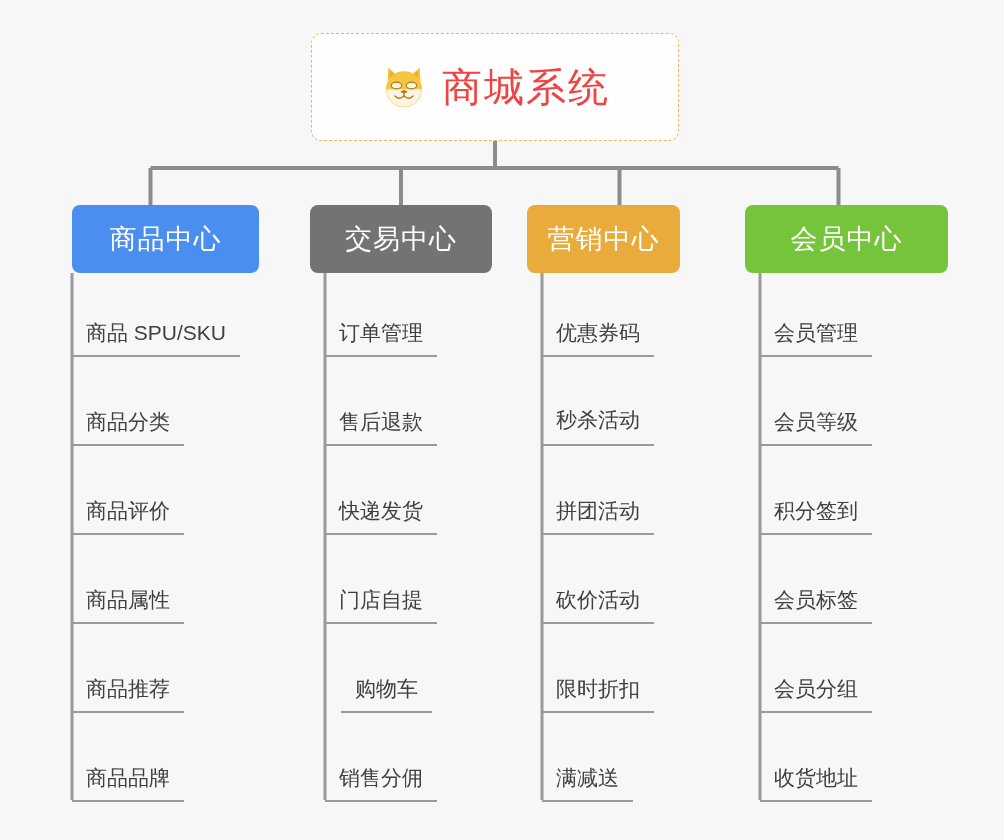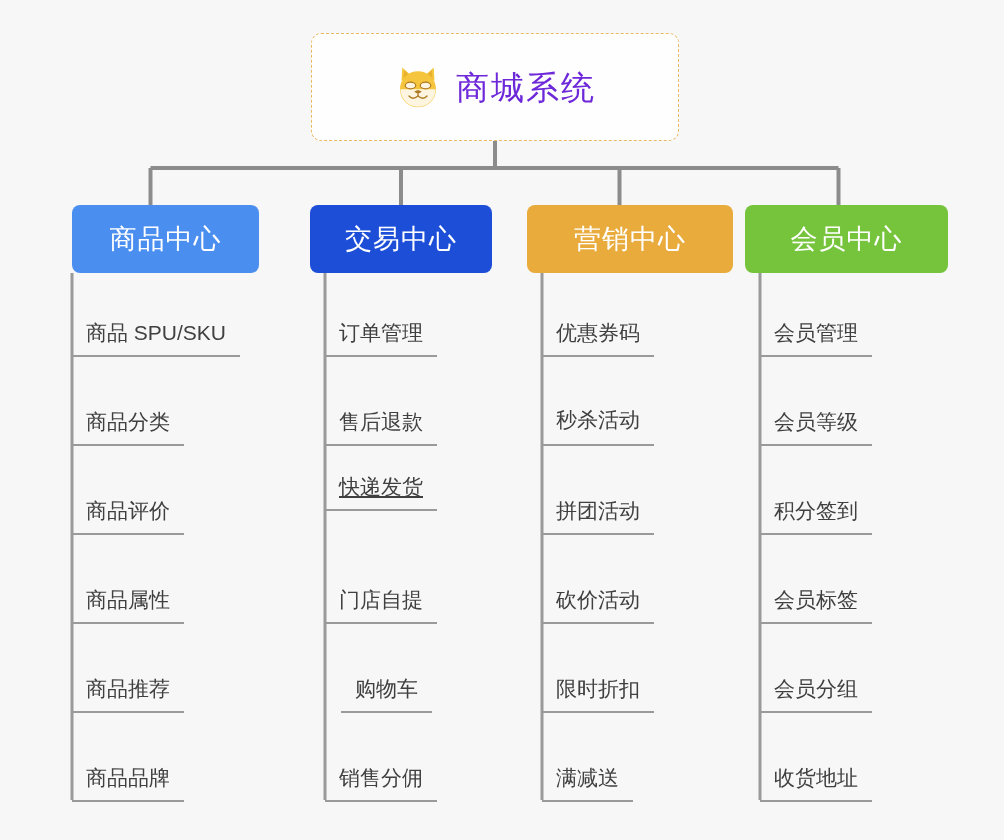--- a/index.html
+++ b/index.html
@@ -25,8 +25,8 @@
     gap:14px;
   }
   .root-title{
-    font-size:33px;
-    color:#6d28d9;
+    font-size:40px;
+    color:#ef4444;
     letter-spacing:2px;
     line-height:1;
     white-space:nowrap;

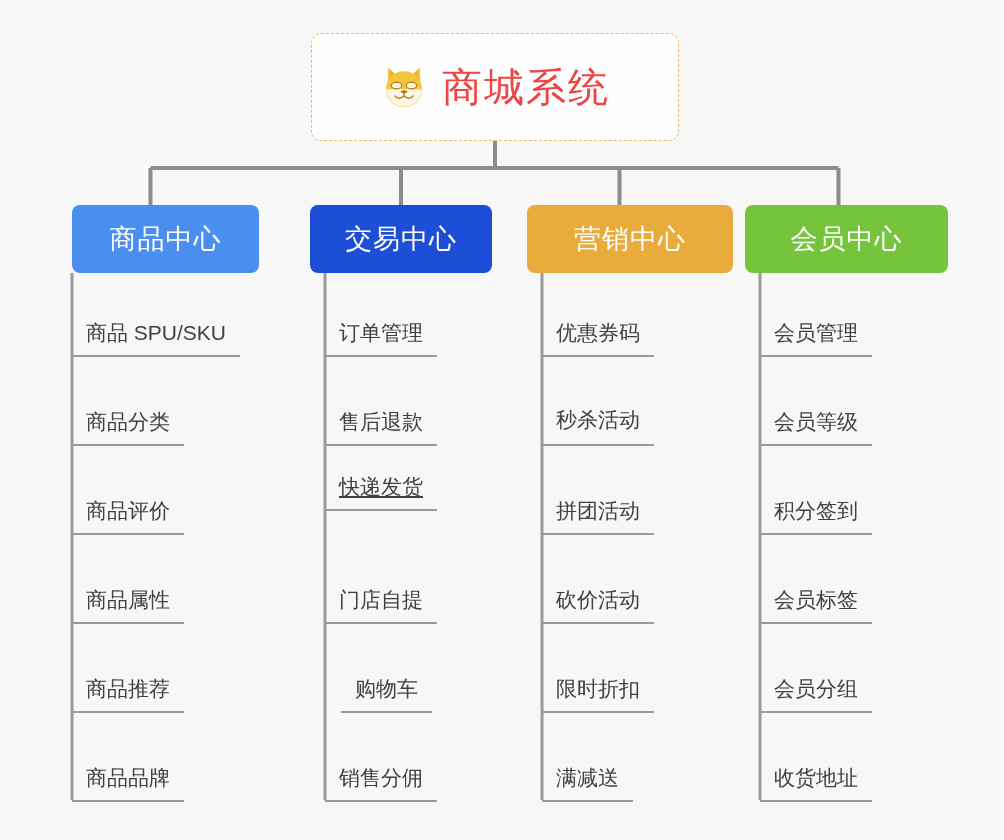--- a/index.html
+++ b/index.html
@@ -114,7 +114,7 @@
       <div class="leaf" style="left: 72px; top: 585px;">商品属性</div>
       <div class="leaf" style="left: 72px; top: 674px;">商品推荐</div>
       <div class="leaf" style="left: 72px; top: 763px;">商品品牌</div>
-      <div class="cat-head" style="left: 310px; top: 205px; width: 182px; background: #1d4ed8;">
+      <div class="cat-head" style="left: 310px; top: 205px; width: 182px; background: #737373;">
         <span>交易中心</span>
       </div>
       <div class="leaf" style="left: 325px; top: 318px;">订单管理</div>

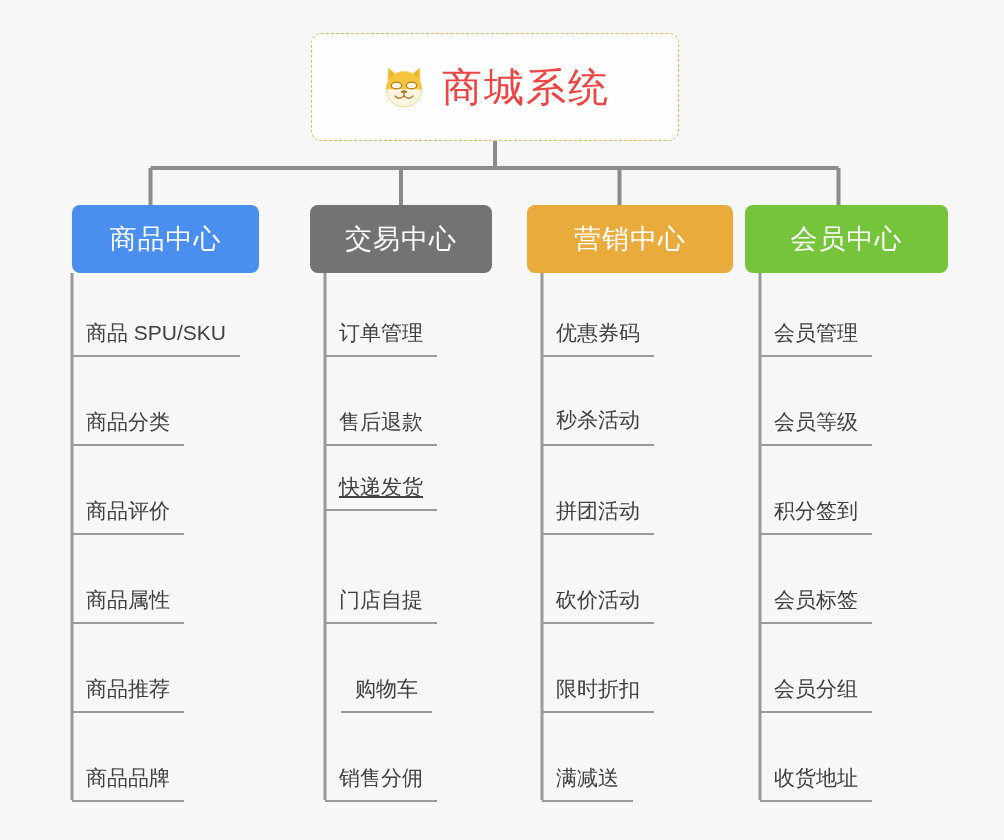--- a/index.html
+++ b/index.html
@@ -123,7 +123,7 @@
       <div class="leaf" style="left: 325px; top: 585px;">门店自提</div>
       <div class="leaf" style="left: 325px; top: 674px; margin-left: 16px;">购物车</div>
       <div class="leaf" style="left: 325px; top: 763px;">销售分佣</div>
-      <div class="cat-head" style="left: 527px; top: 205px; width: 206px; background: rgb(232, 171, 60);">
+      <div class="cat-head" style="left: 527px; top: 205px; width: 153px; background: rgb(232, 171, 60);">
         <span>营销中心</span>
       </div>
       <div class="leaf" style="left: 542px; top: 318px;">优惠券码</div>

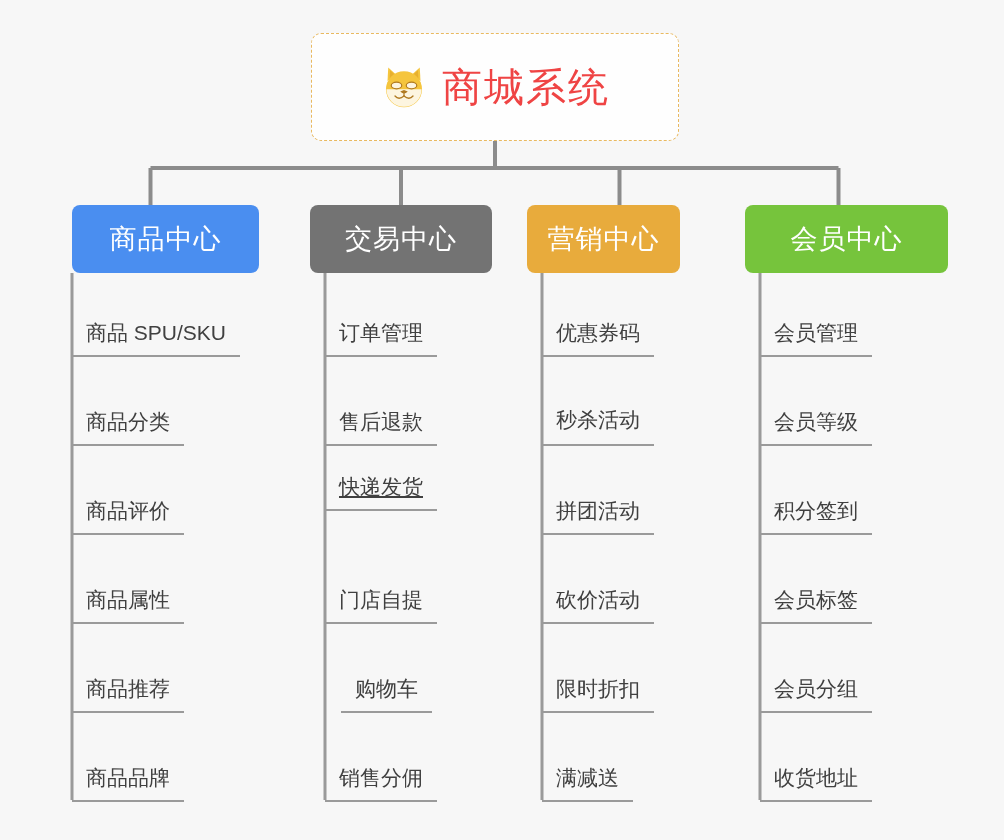--- a/index.html
+++ b/index.html
@@ -119,7 +119,7 @@
       </div>
       <div class="leaf" style="left: 325px; top: 318px;">订单管理</div>
       <div class="leaf" style="left: 325px; top: 407px;">售后退款</div>
-      <div class="leaf" style="left: 325px; top: 472px; text-decoration: underline;">快递发货</div>
+      <div class="leaf" style="left: 325px; top: 496px;">快递发货</div>
       <div class="leaf" style="left: 325px; top: 585px;">门店自提</div>
       <div class="leaf" style="left: 325px; top: 674px; margin-left: 16px;">购物车</div>
       <div class="leaf" style="left: 325px; top: 763px;">销售分佣</div>

